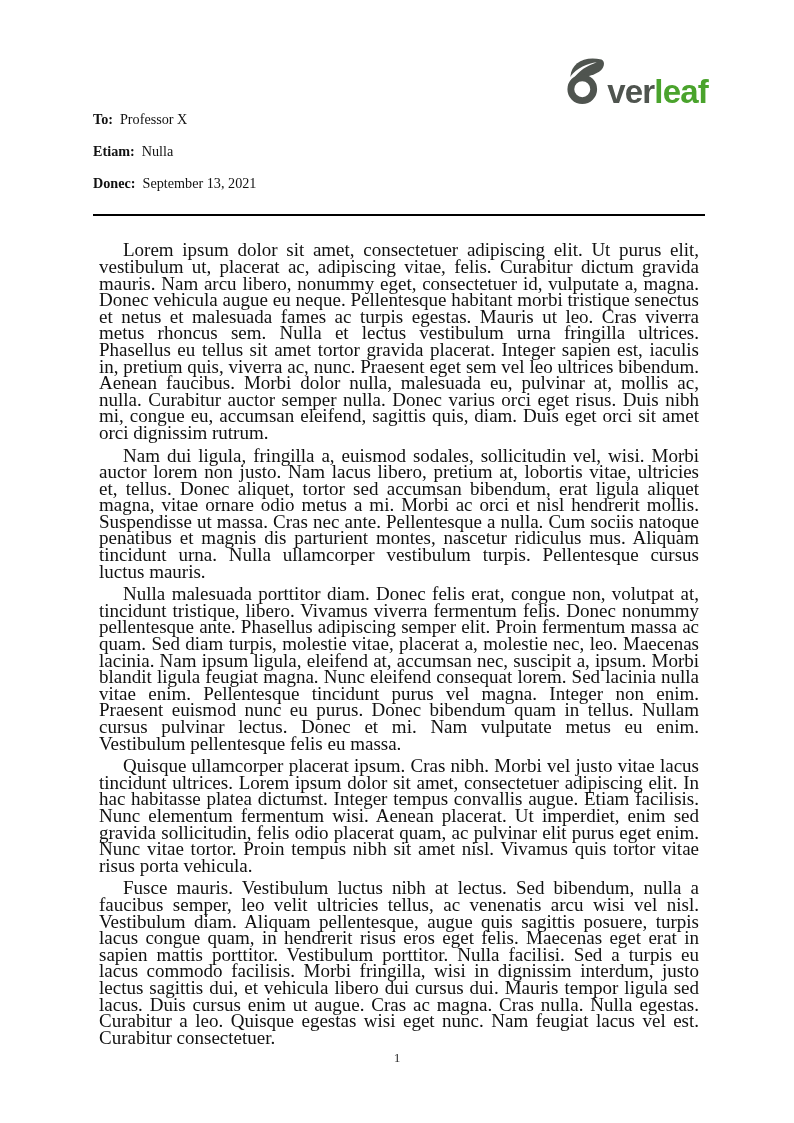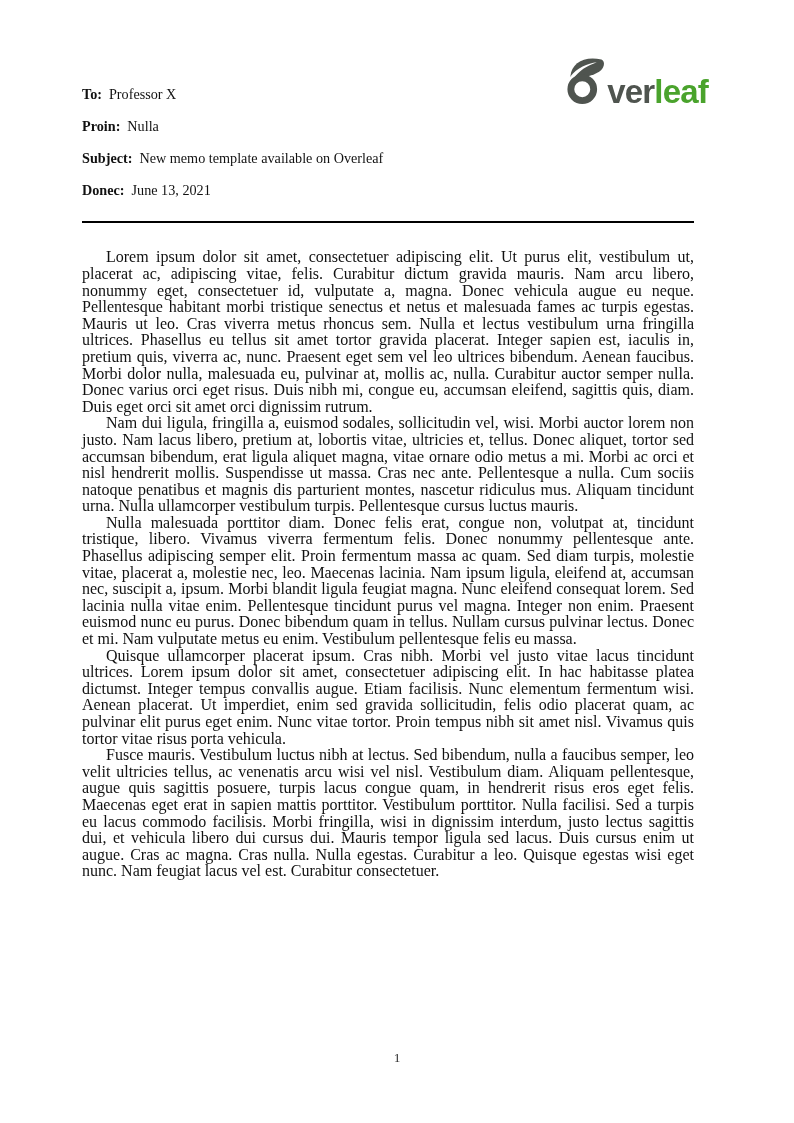--- a/index.html
+++ b/index.html
@@ -36,10 +36,10 @@
   
   .content {
     position: absolute;
-    left: 82px;
+    left: 93px;
     top: 0;
     width: 612px;
-    padding-top: 87px;
+    padding-top: 112px;
   }
   
   .memo-field {

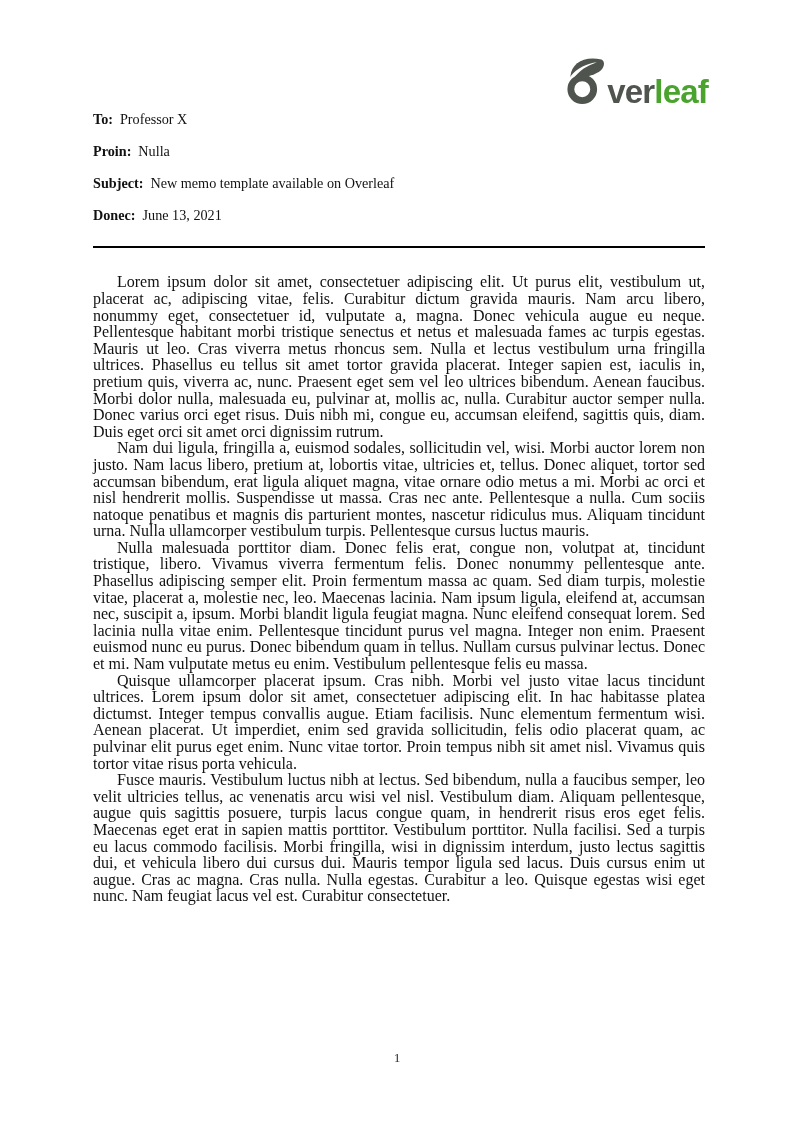--- a/index.html
+++ b/index.html
@@ -99,7 +99,7 @@
         <span class="memo-label">To:</span><span>Professor X</span>
       </p>
       <p class="memo-field">
-        <span class="memo-label">Proin:</span><span>Nulla</span>
+        <span class="memo-label">Etiam:</span><span>Nulla</span>
       </p>
       <p class="memo-field">
         <span class="memo-label">Subject:</span><span>New memo template available on Overleaf</span>

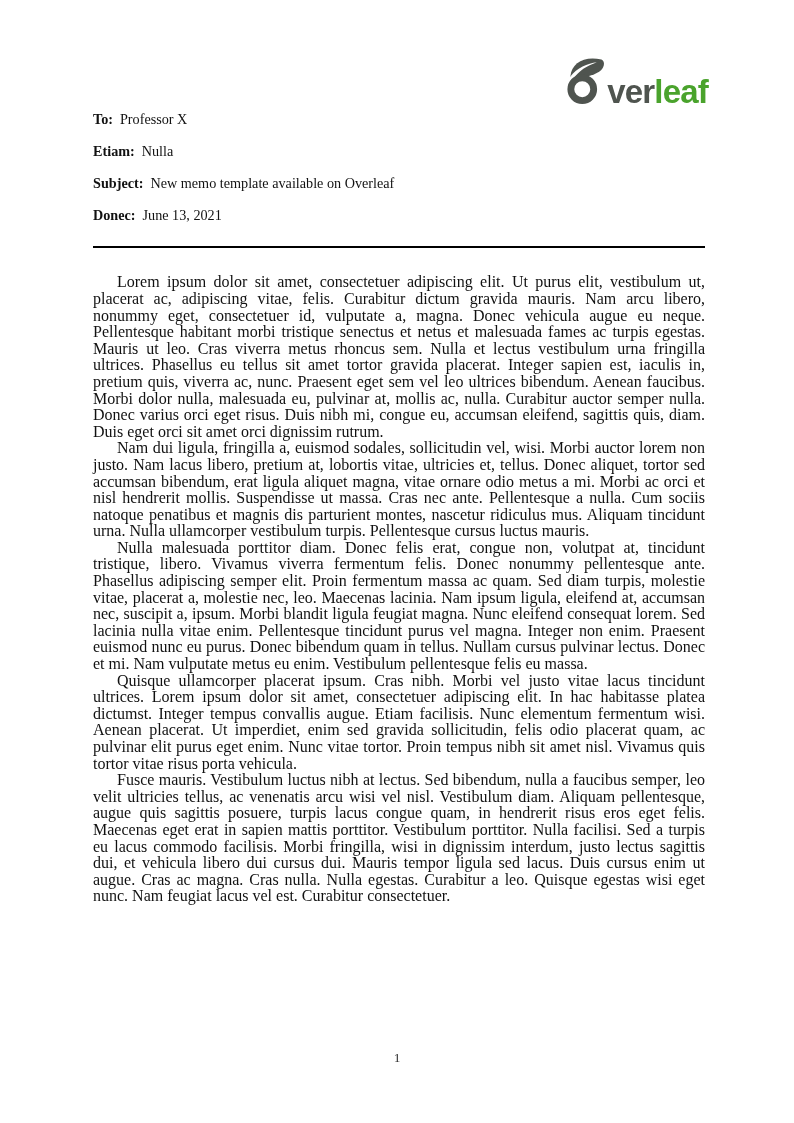--- a/index.html
+++ b/index.html
@@ -102,9 +102,6 @@
         <span class="memo-label">Etiam:</span><span>Nulla</span>
       </p>
       <p class="memo-field">
-        <span class="memo-label">Subject:</span><span>New memo template available on Overleaf</span>
-      </p>
-      <p class="memo-field">
         <span class="memo-label">Donec:</span><span>June 13, 2021</span>
       </p>
     </div>

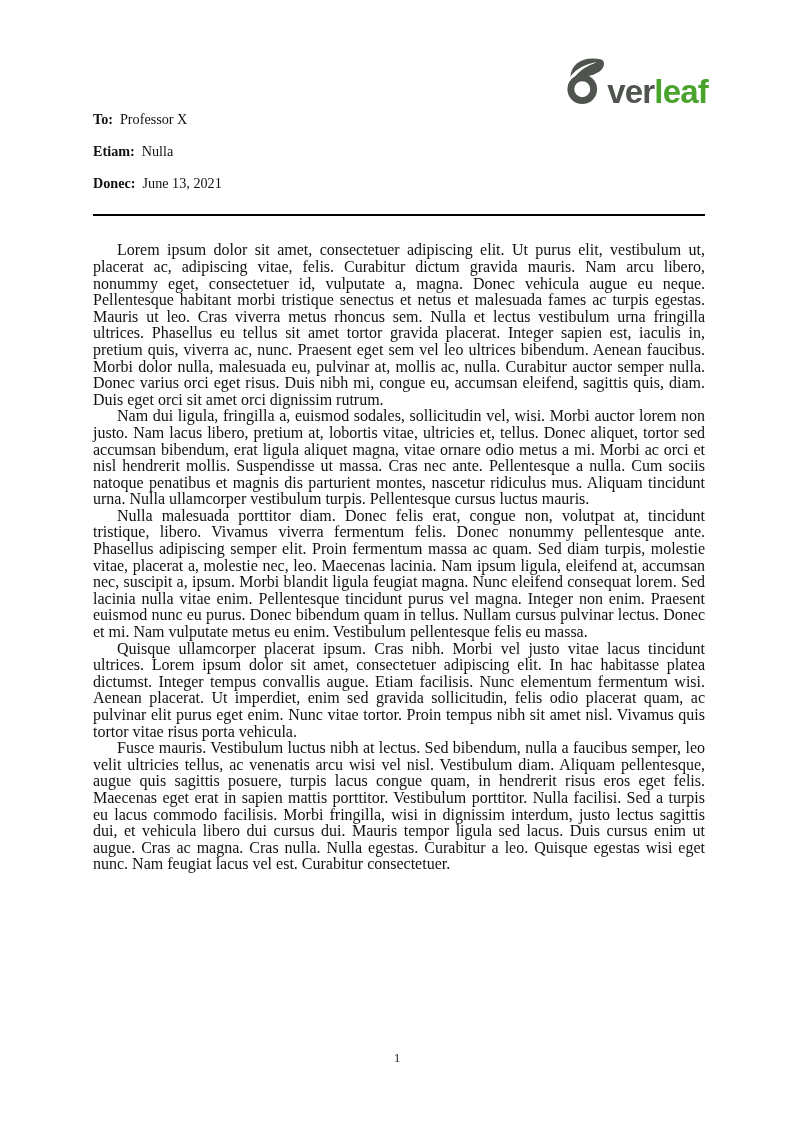--- a/index.html
+++ b/index.html
@@ -102,7 +102,7 @@
         <span class="memo-label">Etiam:</span><span>Nulla</span>
       </p>
       <p class="memo-field">
-        <span class="memo-label">Donec:</span><span>June 13, 2021</span>
+        <span class="memo-label">Donec:</span><span>September 13, 2021</span>
       </p>
     </div>
 

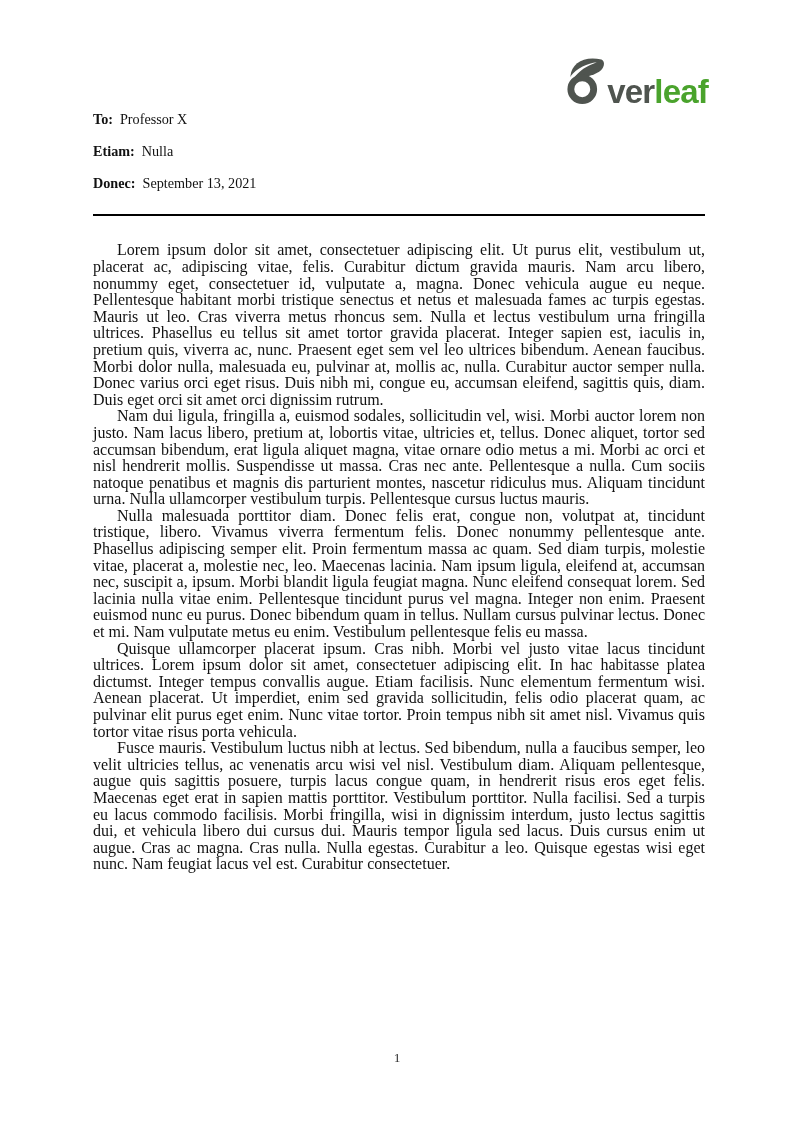--- a/index.html
+++ b/index.html
@@ -57,8 +57,8 @@
   }
   
   .para {
-    margin: 0;
-    font-size: 16px;
+    margin: 6px;
+    font-size: 19px;
     line-height: 16.6px;
     text-align: justify;
     text-indent: 24px;

